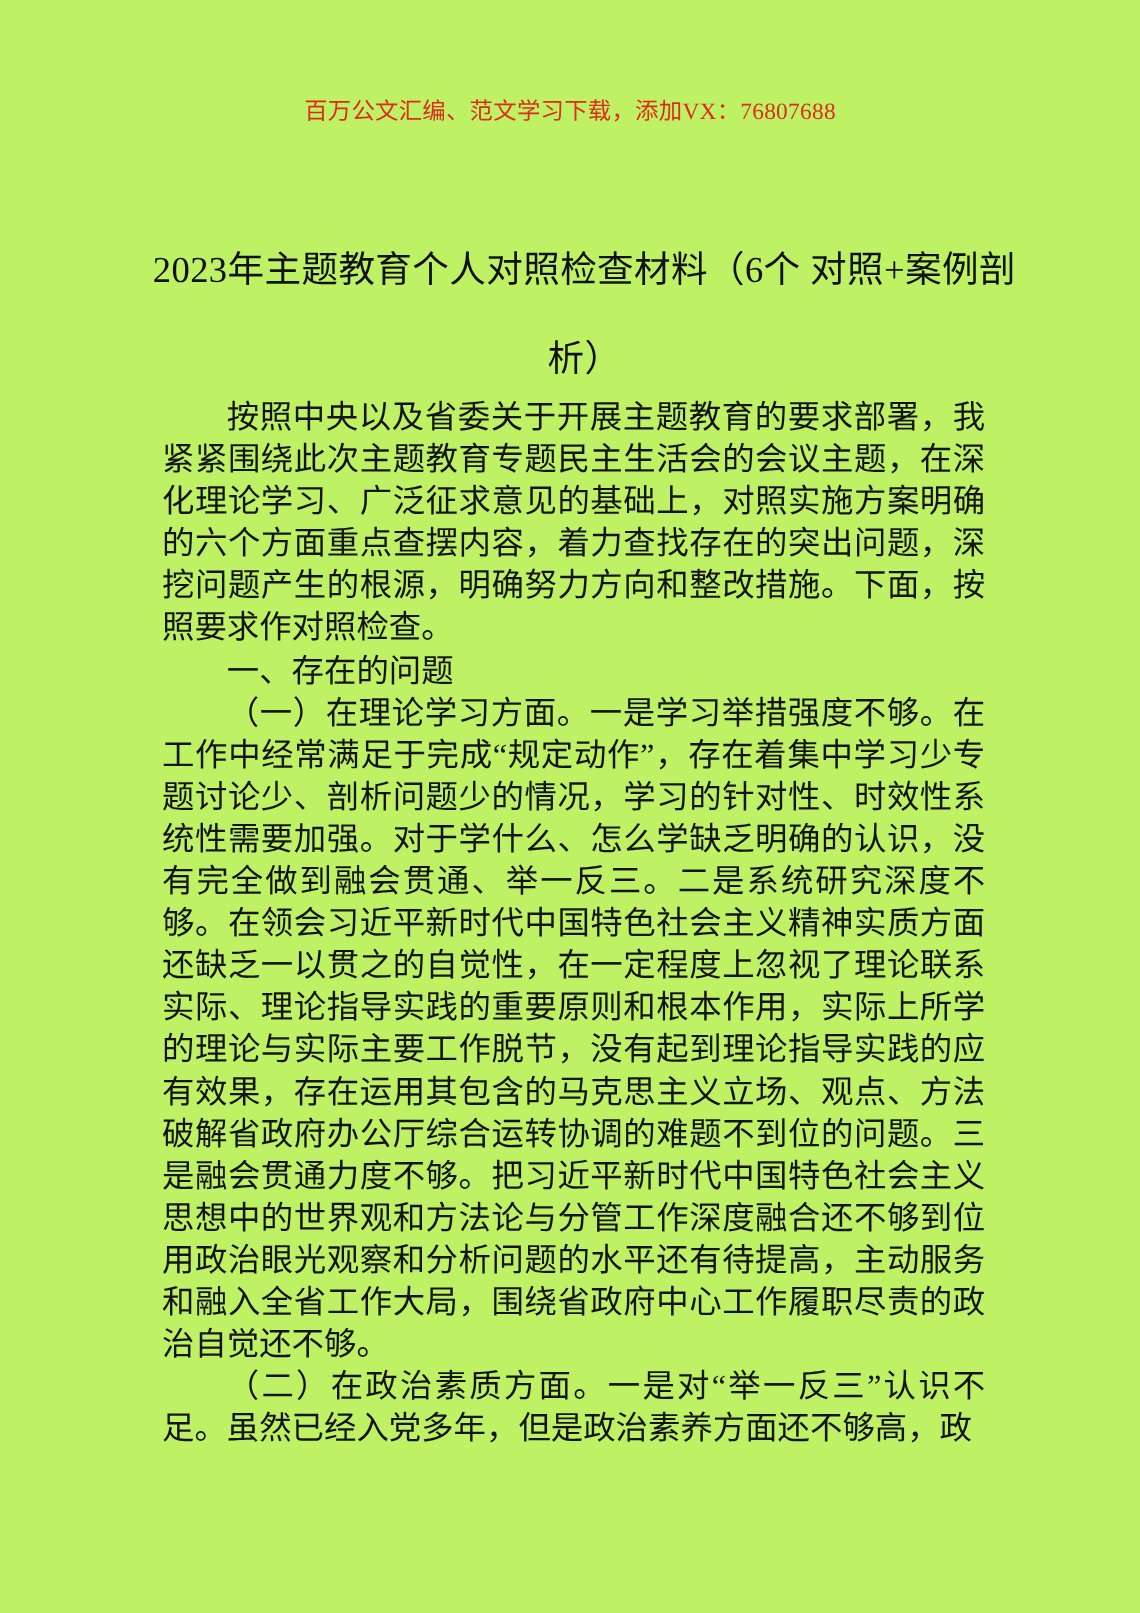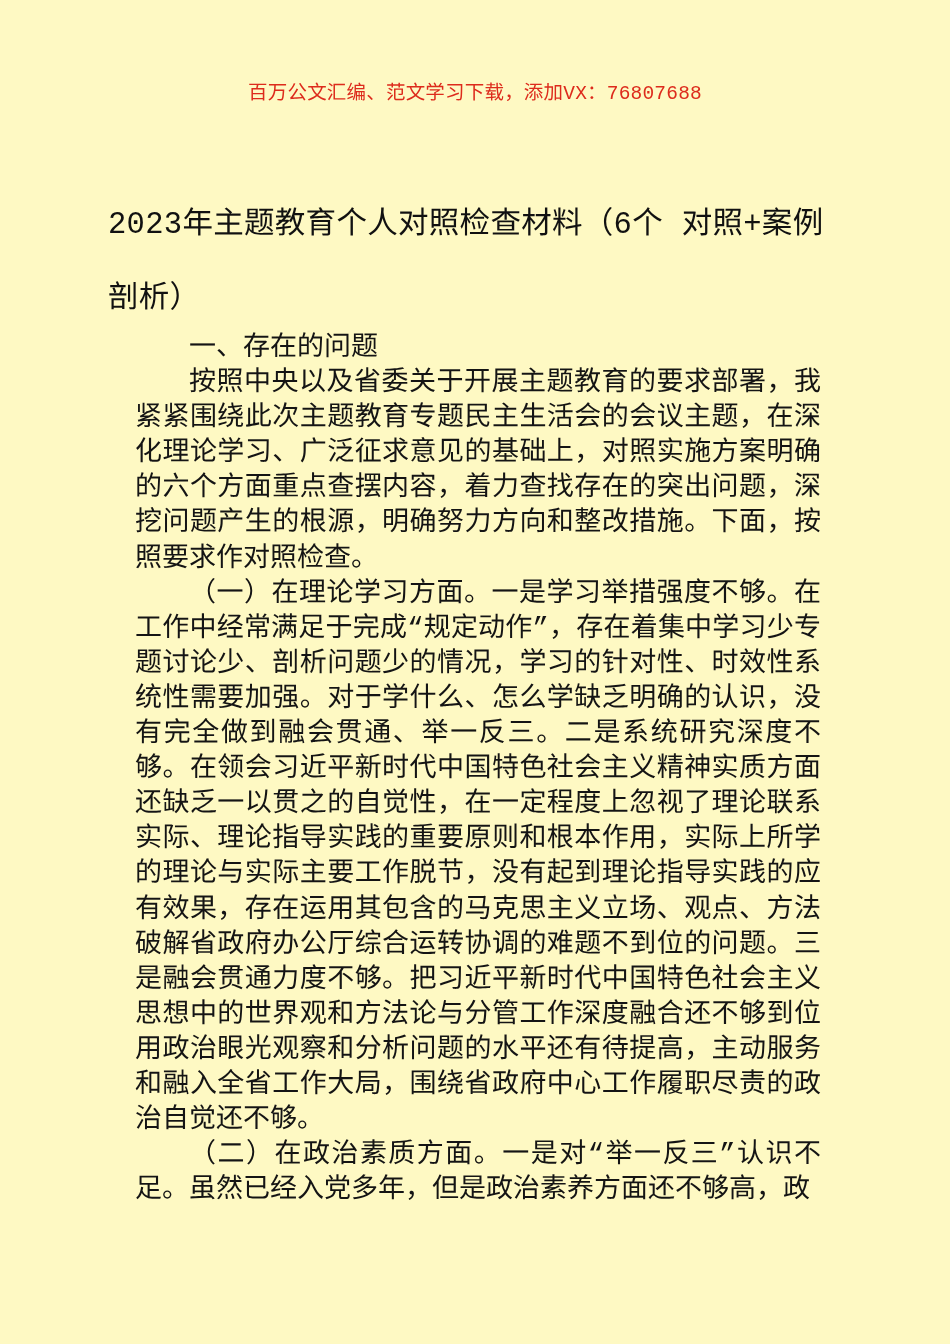--- a/index.html
+++ b/index.html
@@ -13,9 +13,9 @@
     position: relative;
     width: 950px;
     height: 1344px;
-    background: #fef9c3;
+    background: #bef264;
     overflow: hidden;
-    font-family: Liberation Mono, monospace;
+    font-family: Liberation Serif, serif;
     -webkit-font-smoothing: antialiased;
   }
 

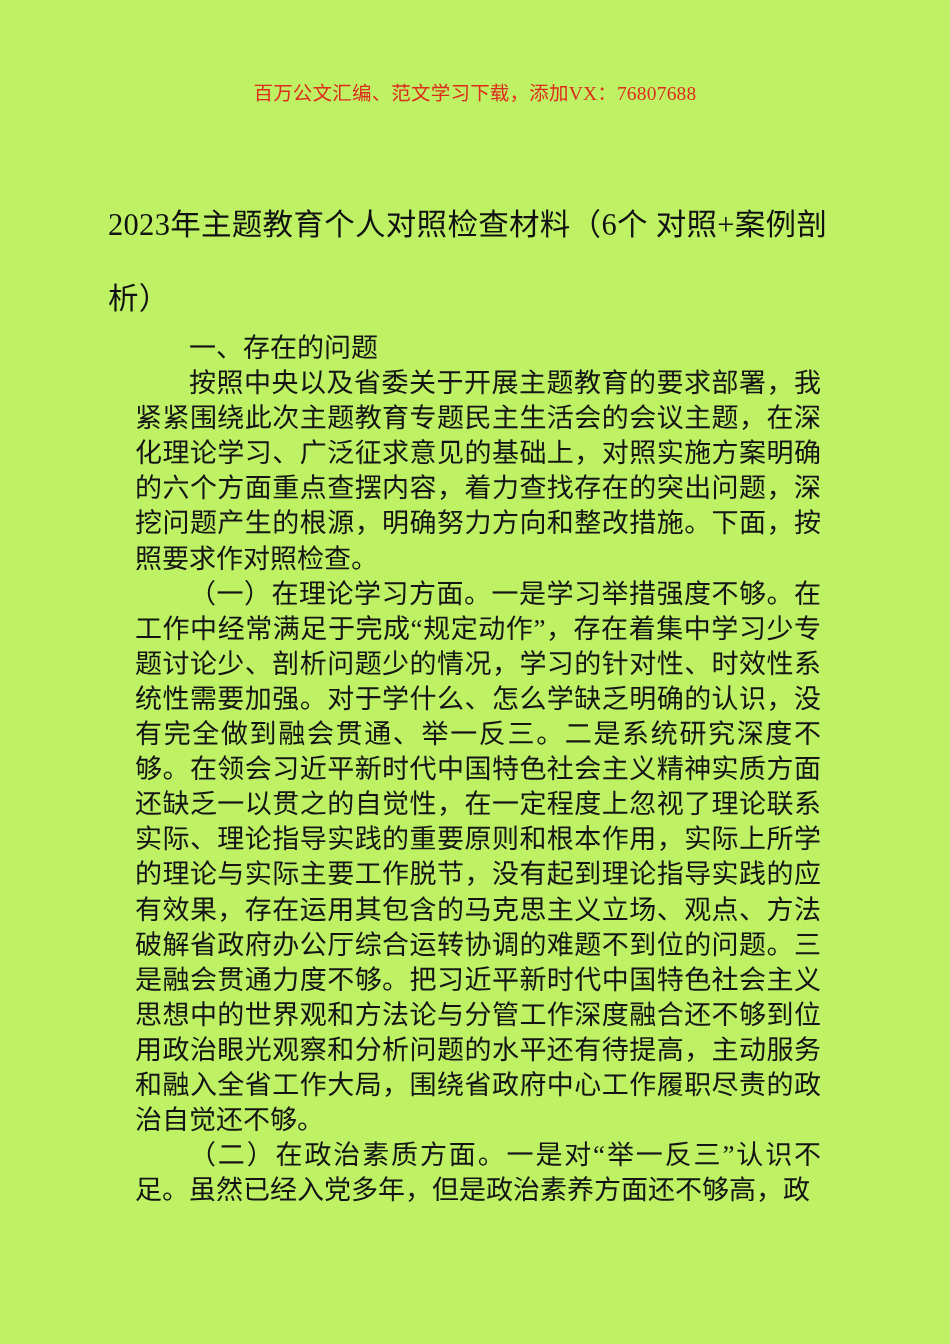--- a/index.html
+++ b/index.html
@@ -37,8 +37,9 @@
   .doc-title {
     position: absolute;
     top: 168px;
-    left: 108px;
+    left: 120px;
     width: 734px;
+    text-align: center;
     font-size: 30.5px;
     line-height: 74px;
     font-weight: normal;

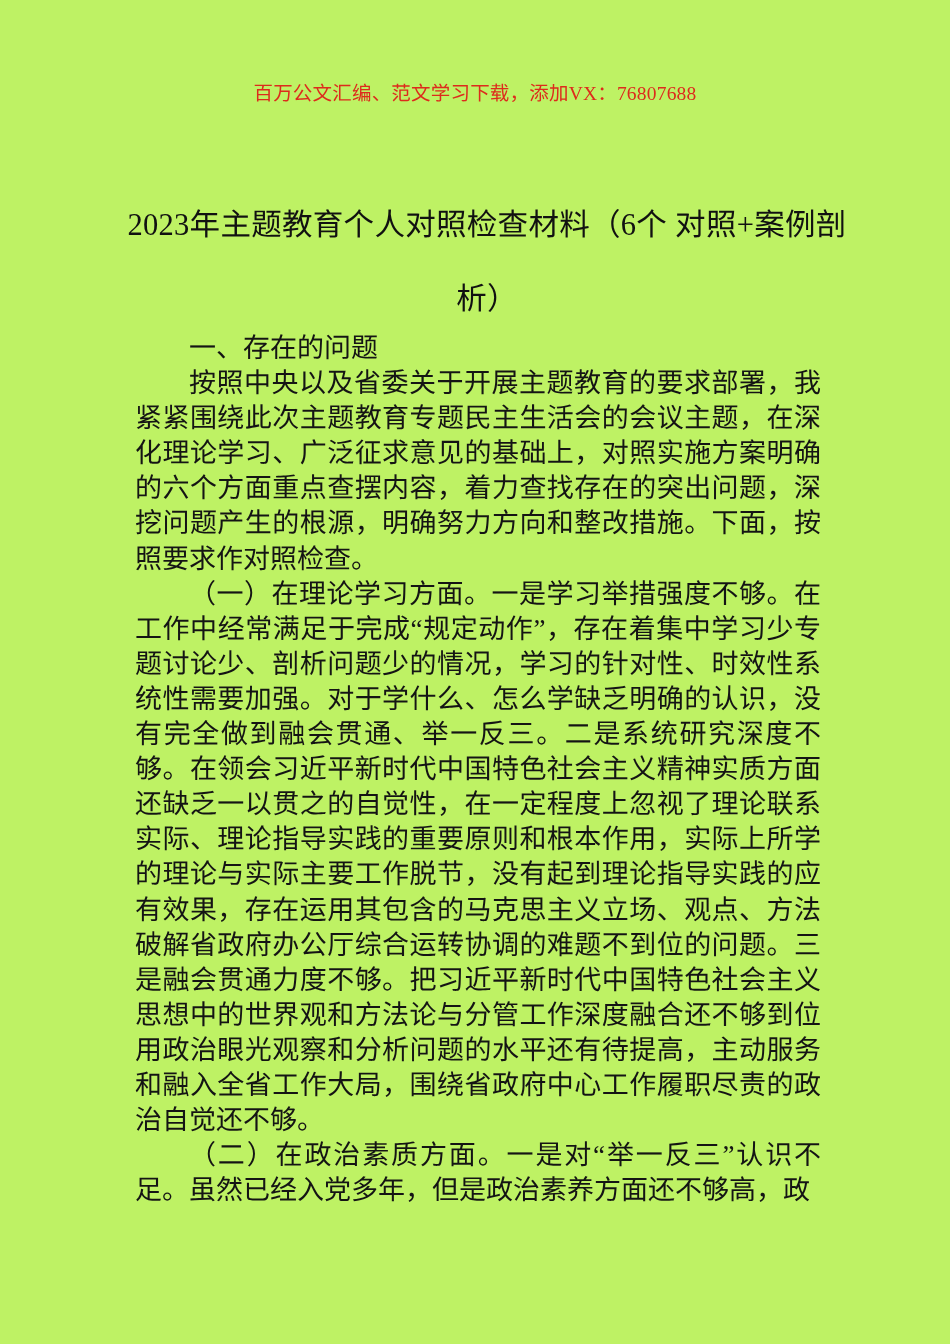--- a/index.html
+++ b/index.html
@@ -88,8 +88,8 @@
   </h1>
 
   <div class="body-block">
+    <p class="para indent">按照中央以及省委关于开展主题教育的要求部署，我紧紧围绕此次主题教育专题民主生活会的会议主题，在深化理论学习、广泛征求意见的基础上，对照实施方案明确的六个方面重点查摆内容，着力查找存在的突出问题，深挖问题产生的根源，明确努力方向和整改措施。下面，按照要求作对照检查。</p>
     <p class="para indent">一、存在的问题</p>
-    <p class="para indent">按照中央以及省委关于开展主题教育的要求部署，我紧紧围绕此次主题教育专题民主生活会的会议主题，在深化理论学习、广泛征求意见的基础上，对照实施方案明确的六个方面重点查摆内容，着力查找存在的突出问题，深挖问题产生的根源，明确努力方向和整改措施。下面，按照要求作对照检查。</p>
     <p class="para indent">（一）在理论学习方面。一是学习举措强度不够。在工作中经常满足于完成“规定动作”，存在着集中学习少专题讨论少、剖析问题少的情况，学习的针对性、时效性系统性需要加强。对于学什么、怎么学缺乏明确的认识，没有完全做到融会贯通、举一反三。二是系统研究深度不够。在领会习近平新时代中国特色社会主义精神实质方面还缺乏一以贯之的自觉性，在一定程度上忽视了理论联系实际、理论指导实践的重要原则和根本作用，实际上所学的理论与实际主要工作脱节，没有起到理论指导实践的应有效果，存在运用其包含的马克思主义立场、观点、方法破解省政府办公厅综合运转协调的难题不到位的问题。三是融会贯通力度不够。把习近平新时代中国特色社会主义思想中的世界观和方法论与分管工作深度融合还不够到位用政治眼光观察和分析问题的水平还有待提高，主动服务和融入全省工作大局，围绕省政府中心工作履职尽责的政治自觉还不够。</p>
     <p class="para indent">（二）在政治素质方面。一是对“举一反三”认识不足。虽然已经入党多年，但是政治素养方面还不够高，政</p>
   </div>

